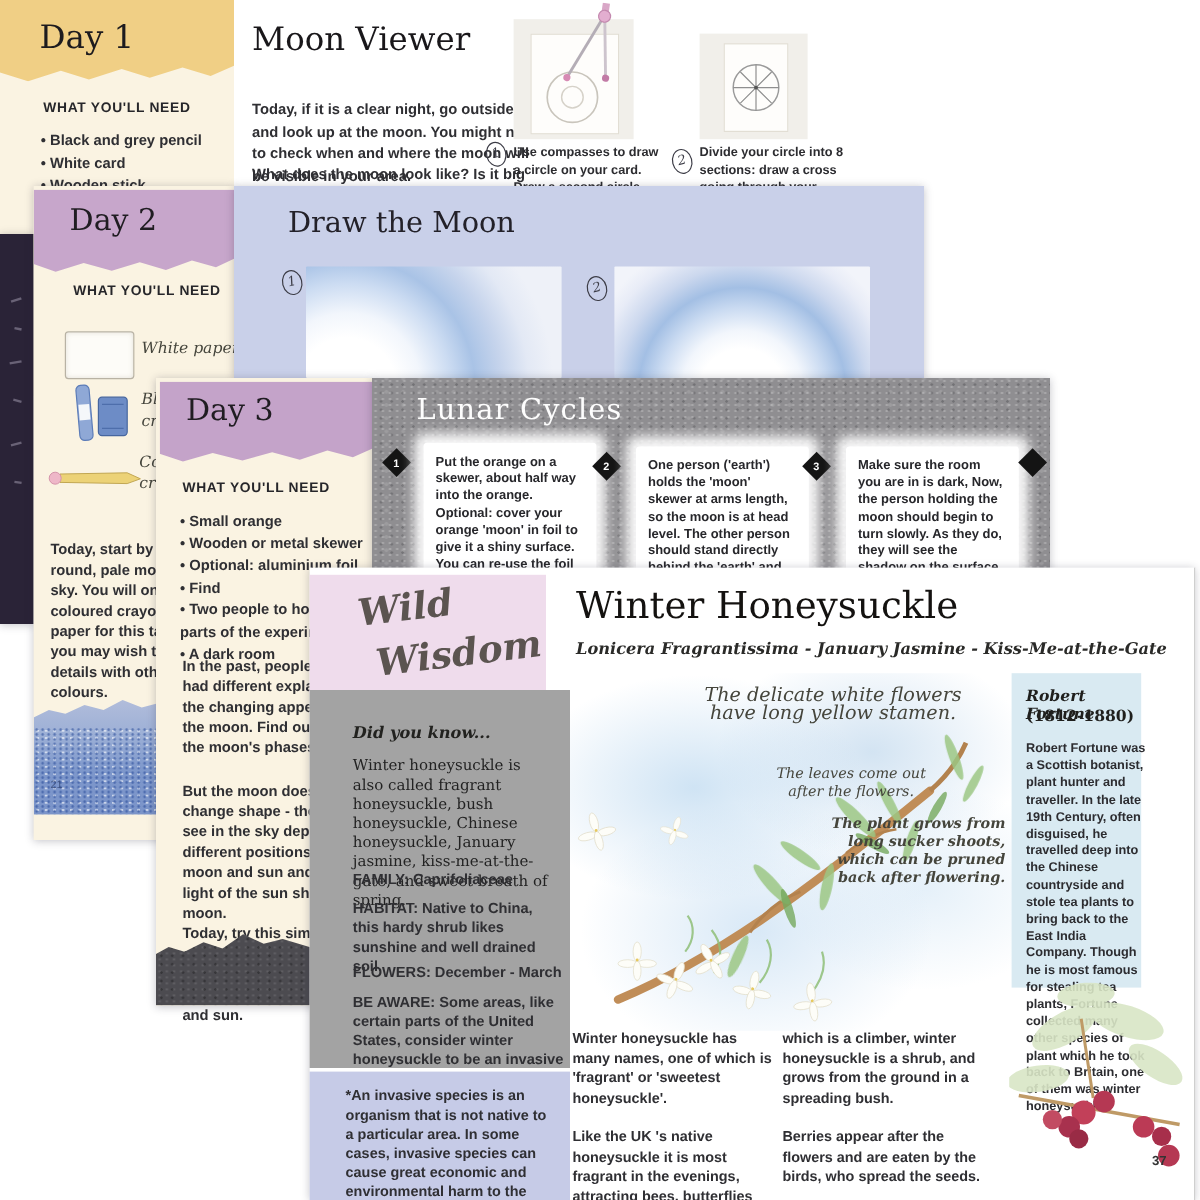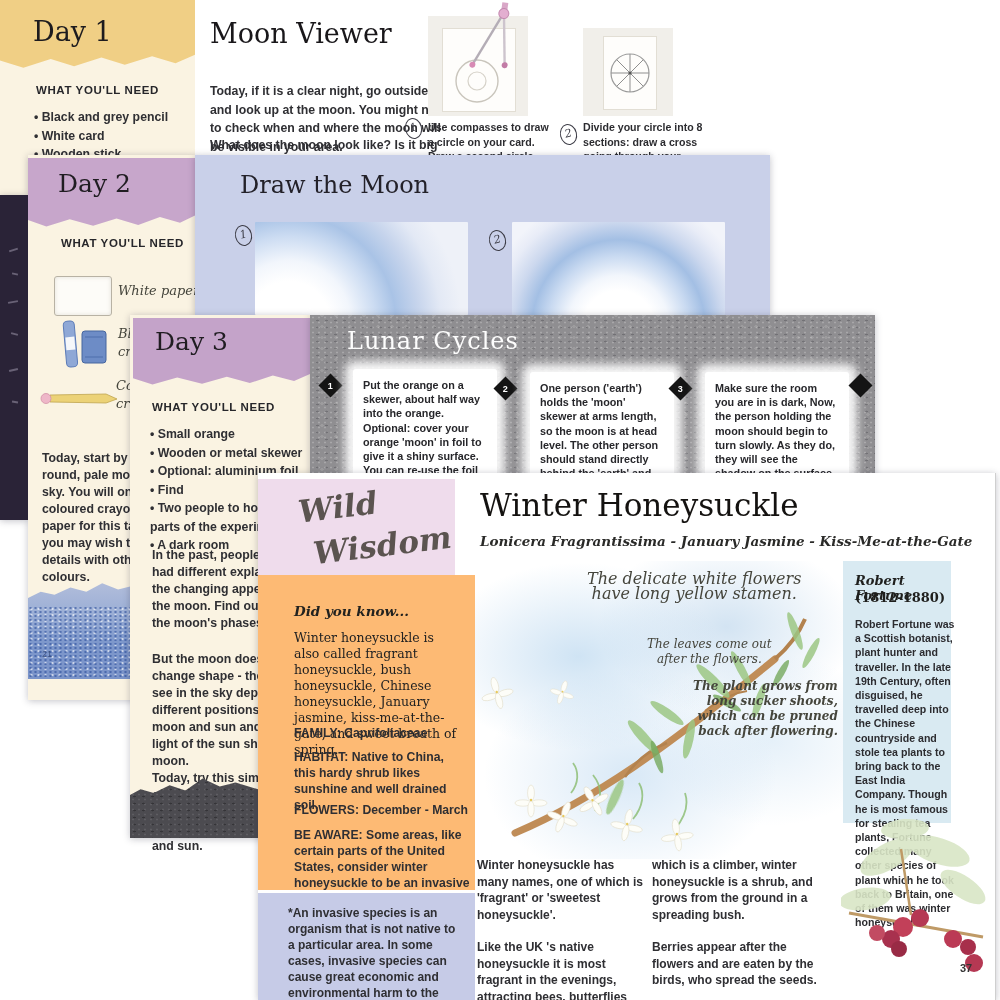--- a/index.html
+++ b/index.html
@@ -217,7 +217,7 @@
     <div class="abs serif" style="left:222px;top:14px;font-size:31px;color:#141210;">Winter Honeysuckle</div>
     <div class="abs serif" style="left:222px;top:60px;font-size:13.5px;font-weight:700;font-style:italic;color:#2a2a28;">Lonicera Fragrantissima - January Jasmine - Kiss-Me-at-the-Gate</div>
 
-    <div class="abs" style="left:0;top:102px;width:217px;height:315px;background:#fdba74;">
+    <div class="abs" style="left:0;top:102px;width:217px;height:315px;background:#a3a3a3;">
       <div class="abs serif" style="left:36px;top:28px;font-size:13.5px;font-weight:700;font-style:italic;color:#22221f;">Did you know...</div>
       <div class="abs serif" style="left:36px;top:55px;width:168px;font-size:12.5px;line-height:16px;color:#222;">Winter honeysuckle is also called fragrant honeysuckle, bush honeysuckle, Chinese honeysuckle, January jasmine, kiss-me-at-the-gate, and sweet breath of spring.</div>
       <div class="abs body12" style="left:36px;top:150px;width:175px;font-size:12.2px;line-height:16px;">FAMILY: Caprifoliaceae</div>

